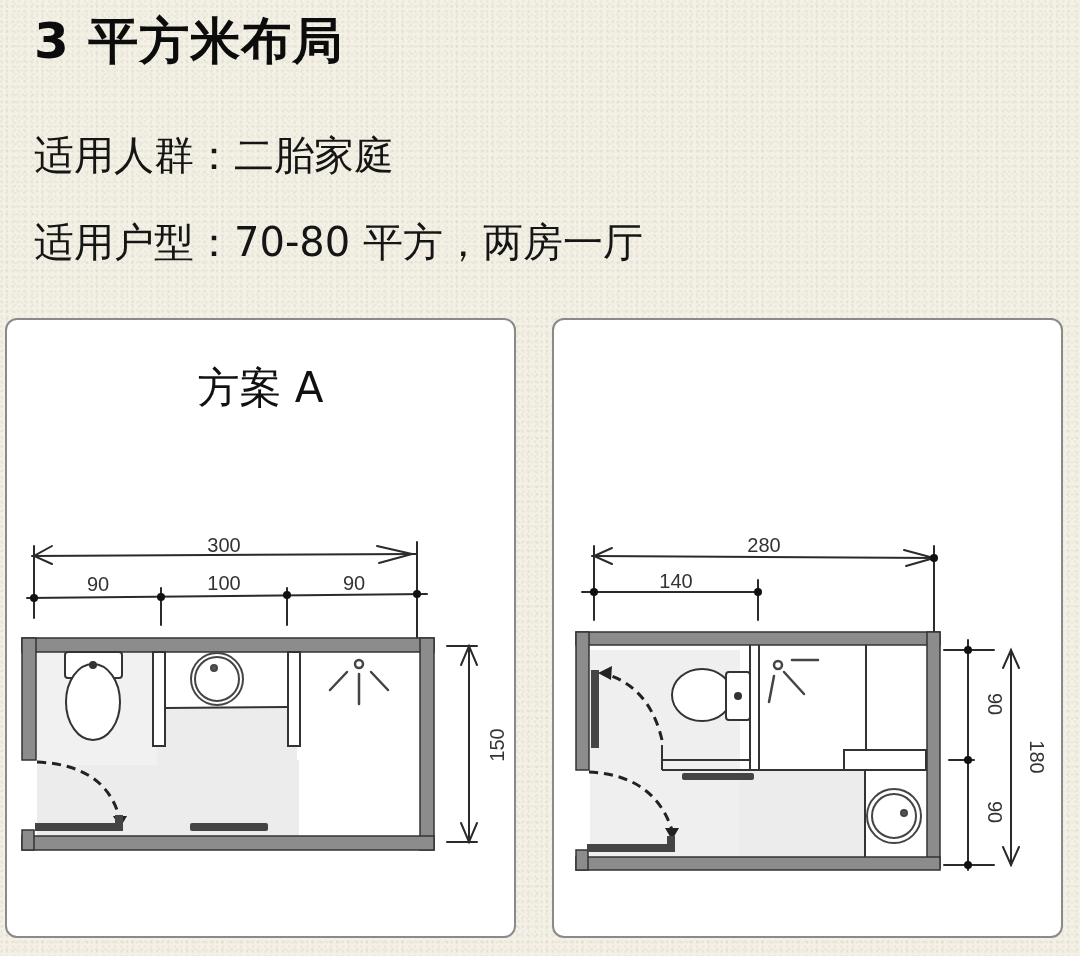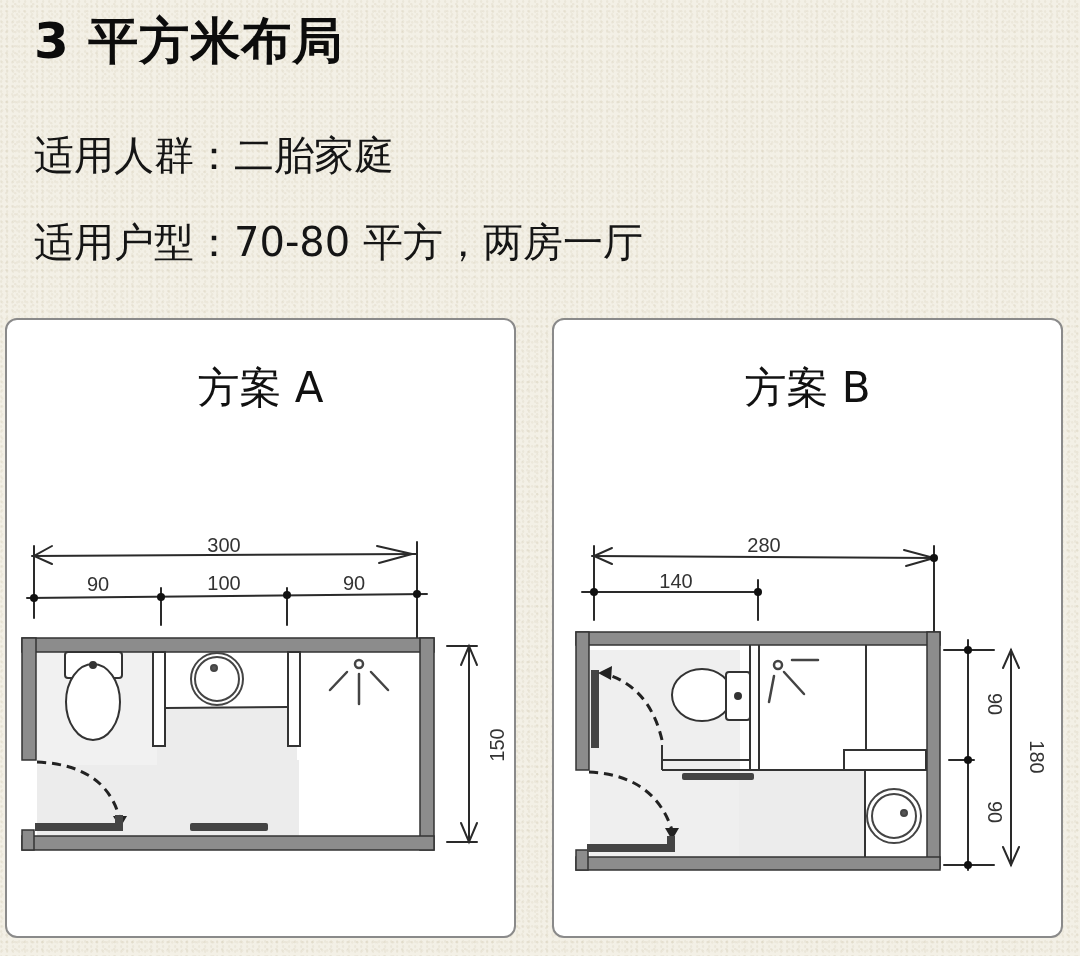--- a/index.html
+++ b/index.html
@@ -138,7 +138,6 @@
 </div>
 
 <div class="card b">
-  <div class="card-title">方案 B</div>
   <svg class="plan" width="511" height="620" viewBox="0 0 511 620">
     <g stroke="#2a2a2a" fill="none" stroke-width="2" stroke-linecap="round">
       <line x1="38" y1="236" x2="382" y2="238"></line>

